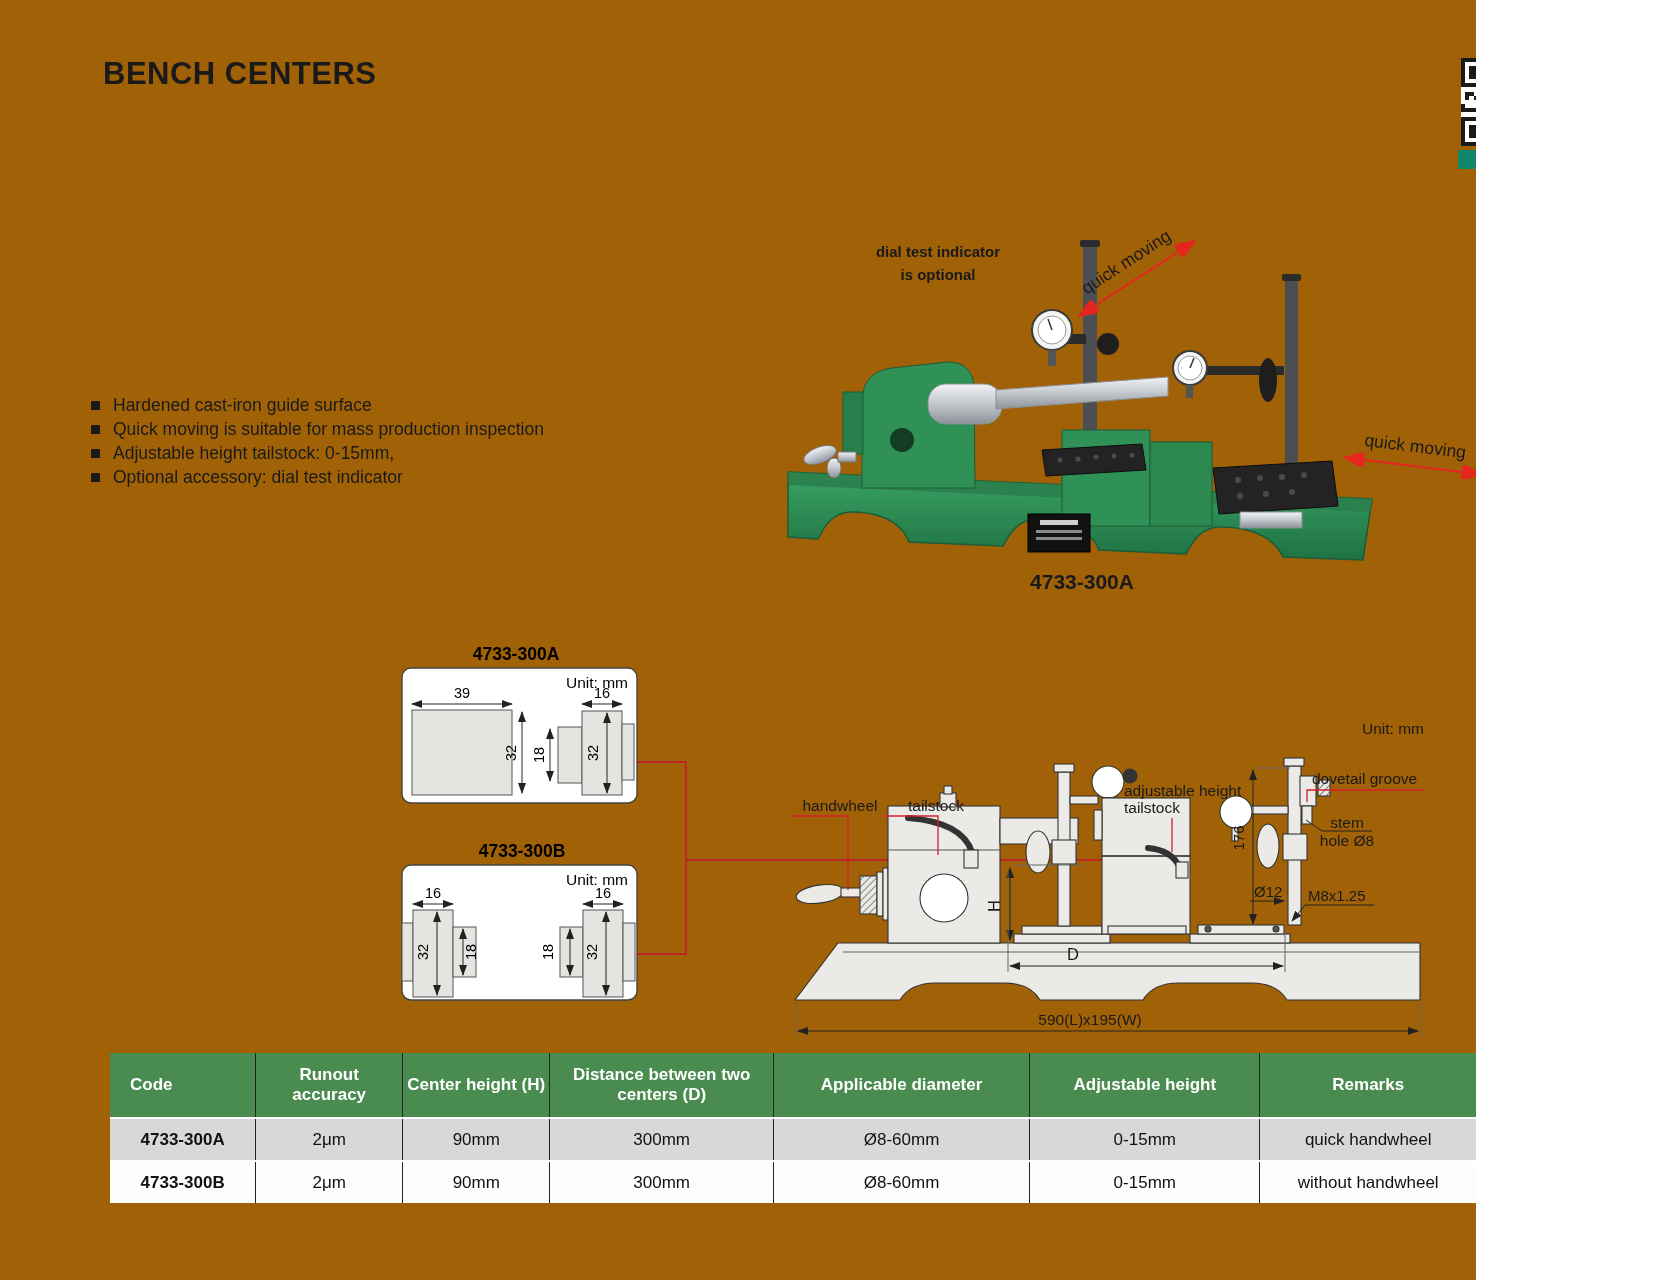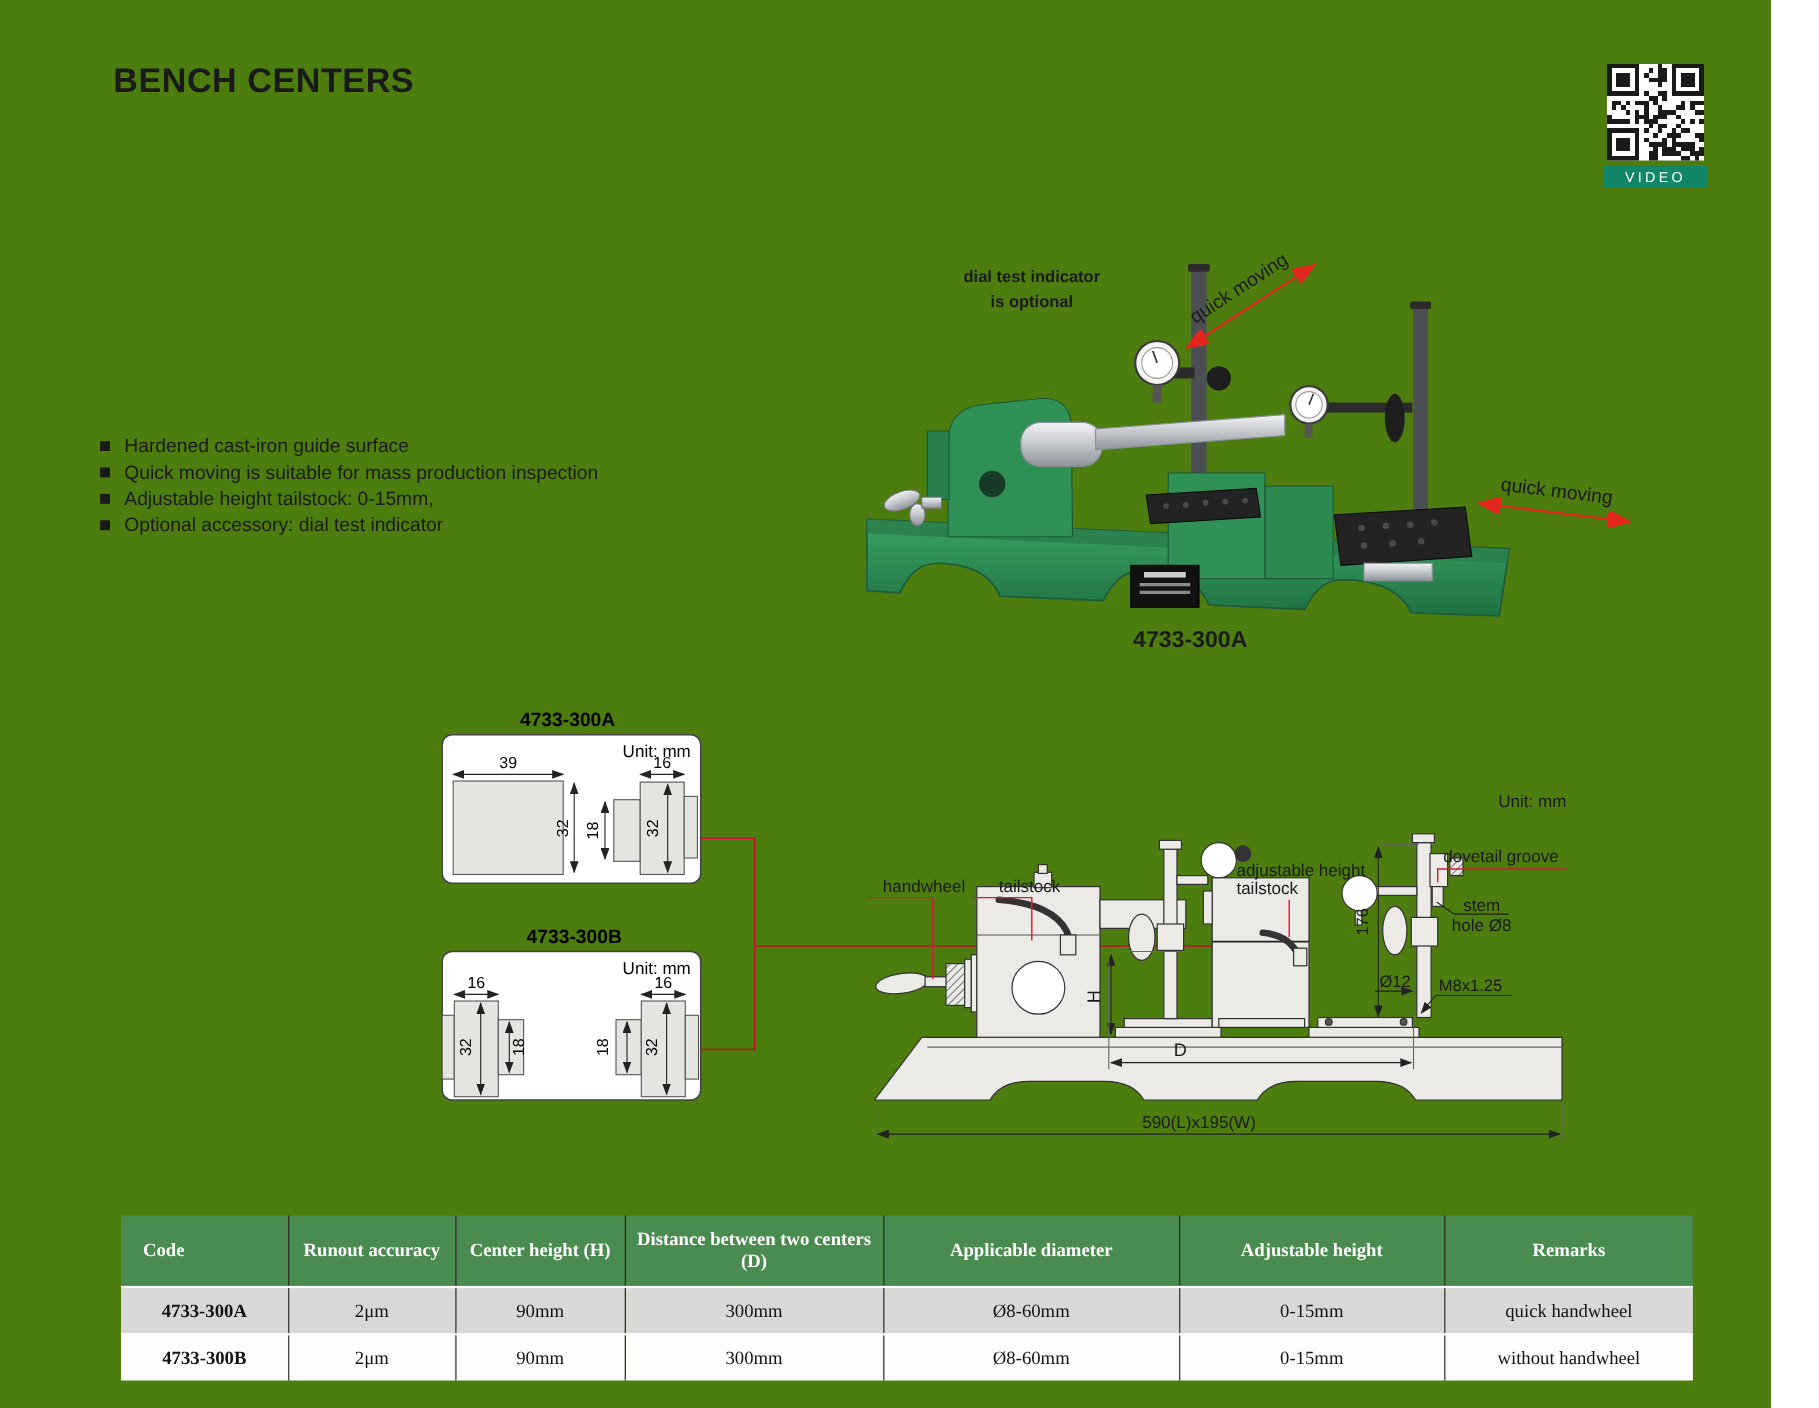--- a/index.html
+++ b/index.html
@@ -3,7 +3,7 @@
 <meta charset="utf-8">
 <style>
   html,body{margin:0;padding:0;background:#ffffff;}
-  .canvas{position:relative;width:1610px;height:1280px;background:#4d7c0f;overflow:hidden;
+  .canvas{position:relative;width:1476px;height:1280px;background:#a16207;overflow:hidden;
           font-family:"Liberation Sans","DejaVu Sans",sans-serif;color:#111;}
   .abs{position:absolute;}
 

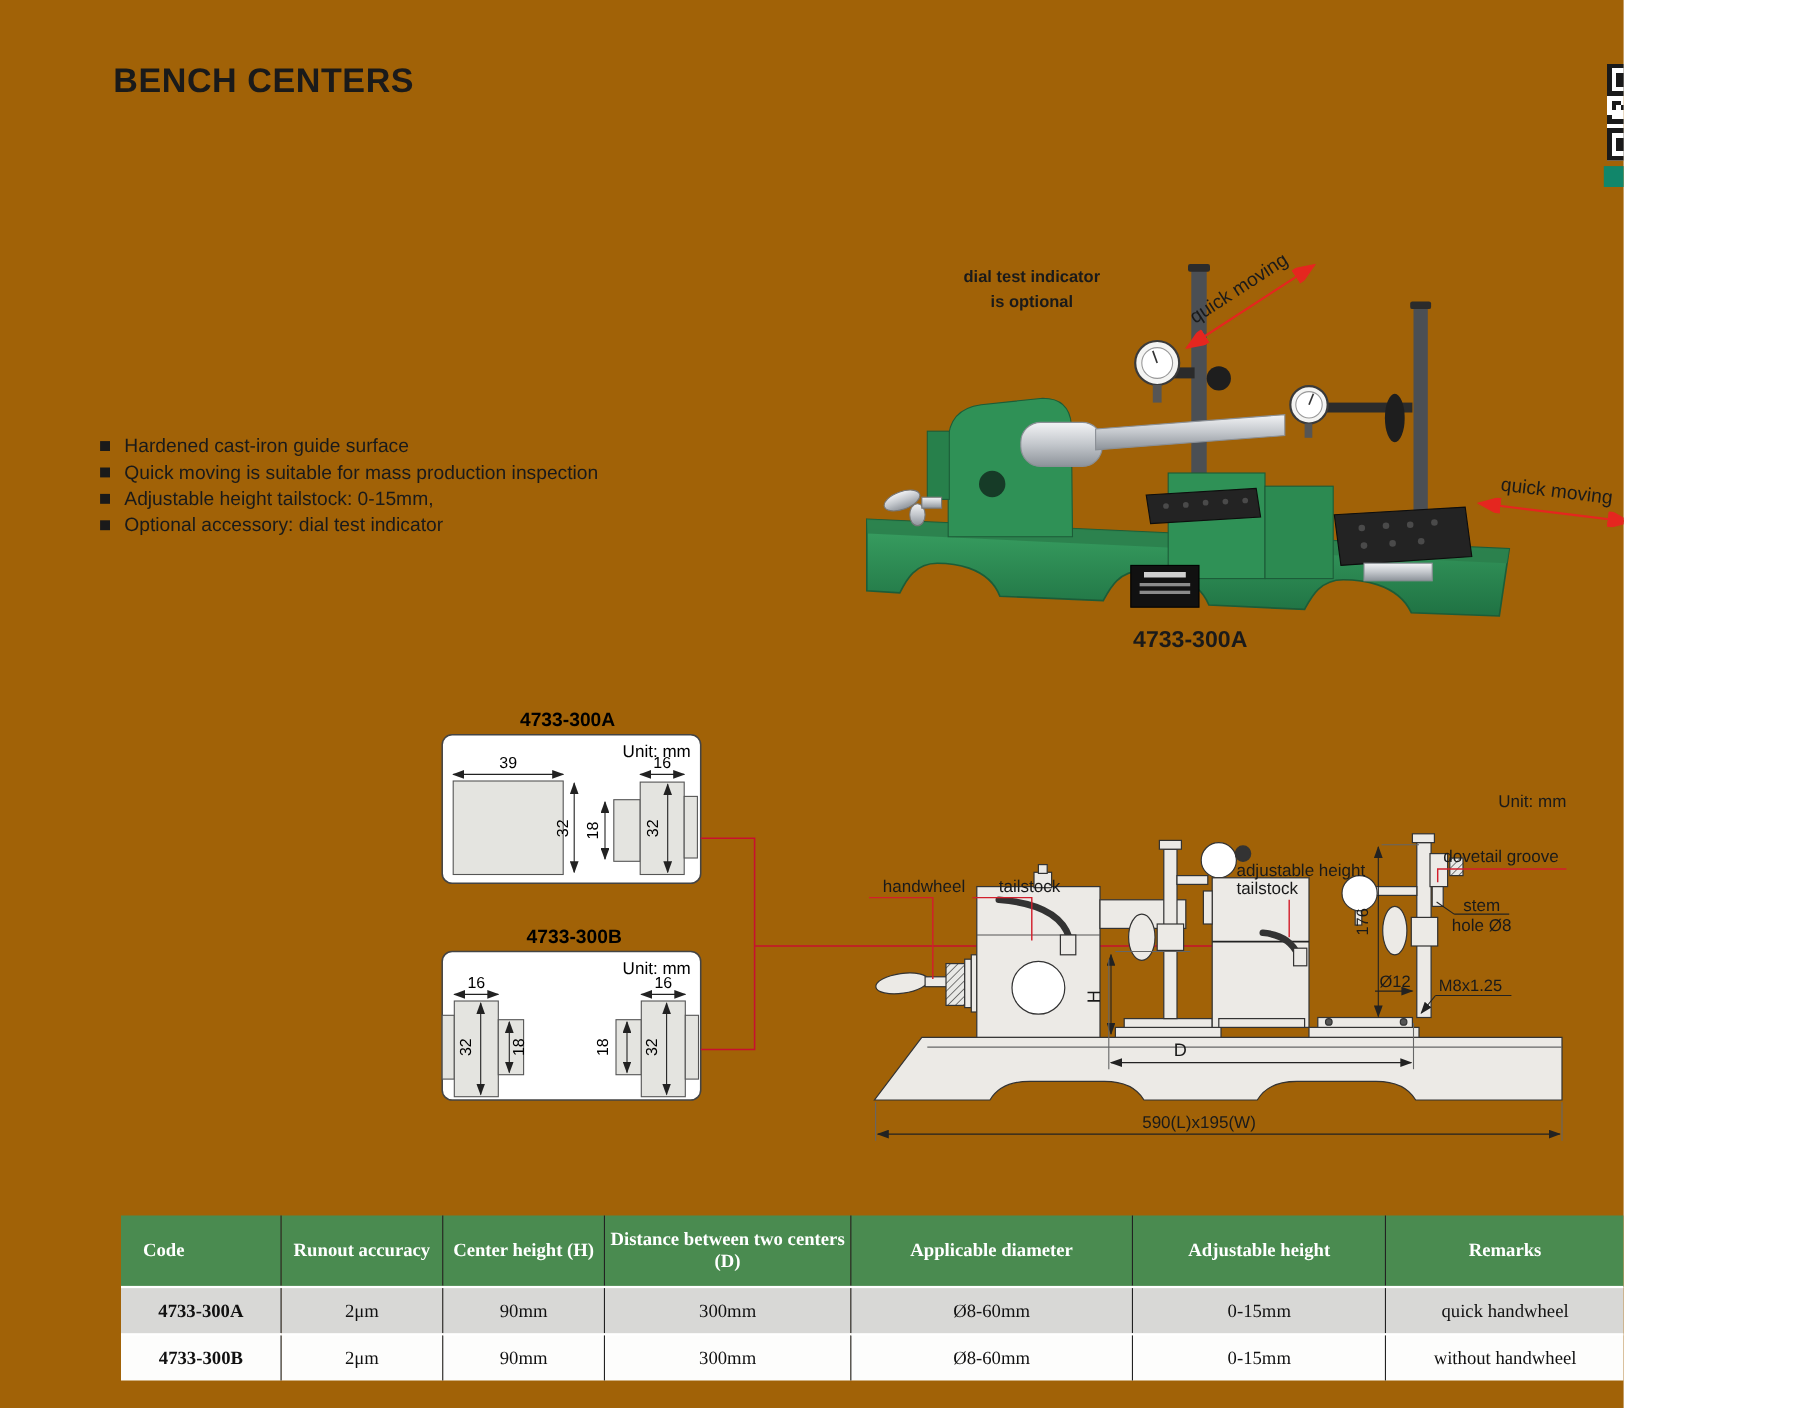--- a/index.html
+++ b/index.html
@@ -29,7 +29,7 @@
   .product-caption{left:998px;top:570px;width:168px;text-align:center;font-size:21px;font-weight:bold;color:#1a1a1a;}
 
   
-  .spec-table{left:110px;top:1105px;border-collapse:collapse;table-layout:fixed;font-family:Liberation Serif, serif;}
+  .spec-table{left:110px;top:1053px;border-collapse:collapse;table-layout:fixed;}
   .spec-table th{background:#4a8b50;color:#fff;font-size:17px;font-weight:bold;text-align:center;
                  vertical-align:middle;line-height:1.2;padding:6px 4px;height:52px;}
   .spec-table th:first-child{text-align:left;padding-left:20px;}

